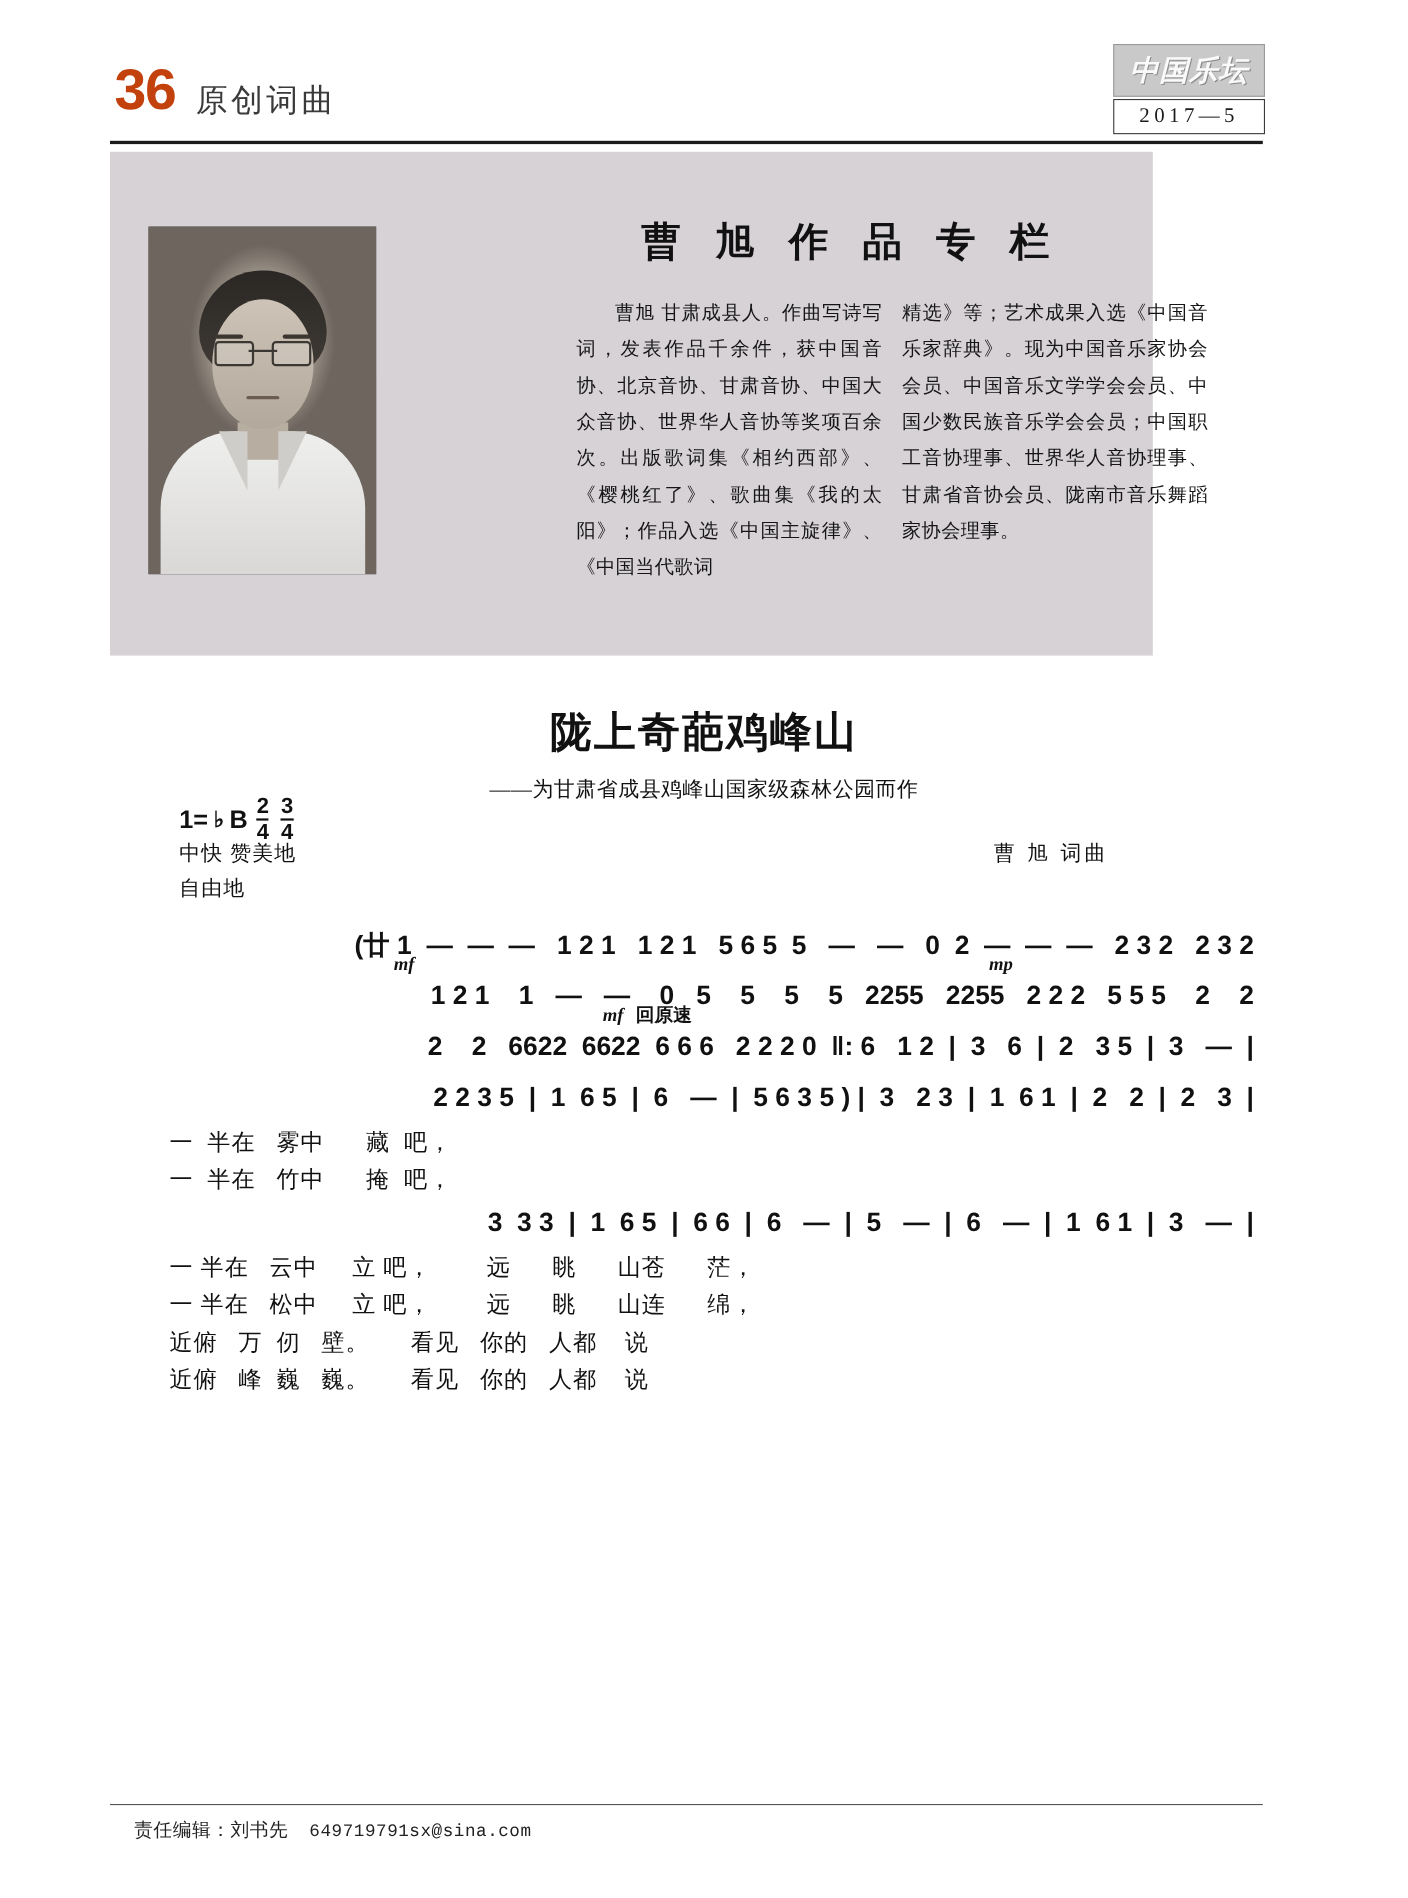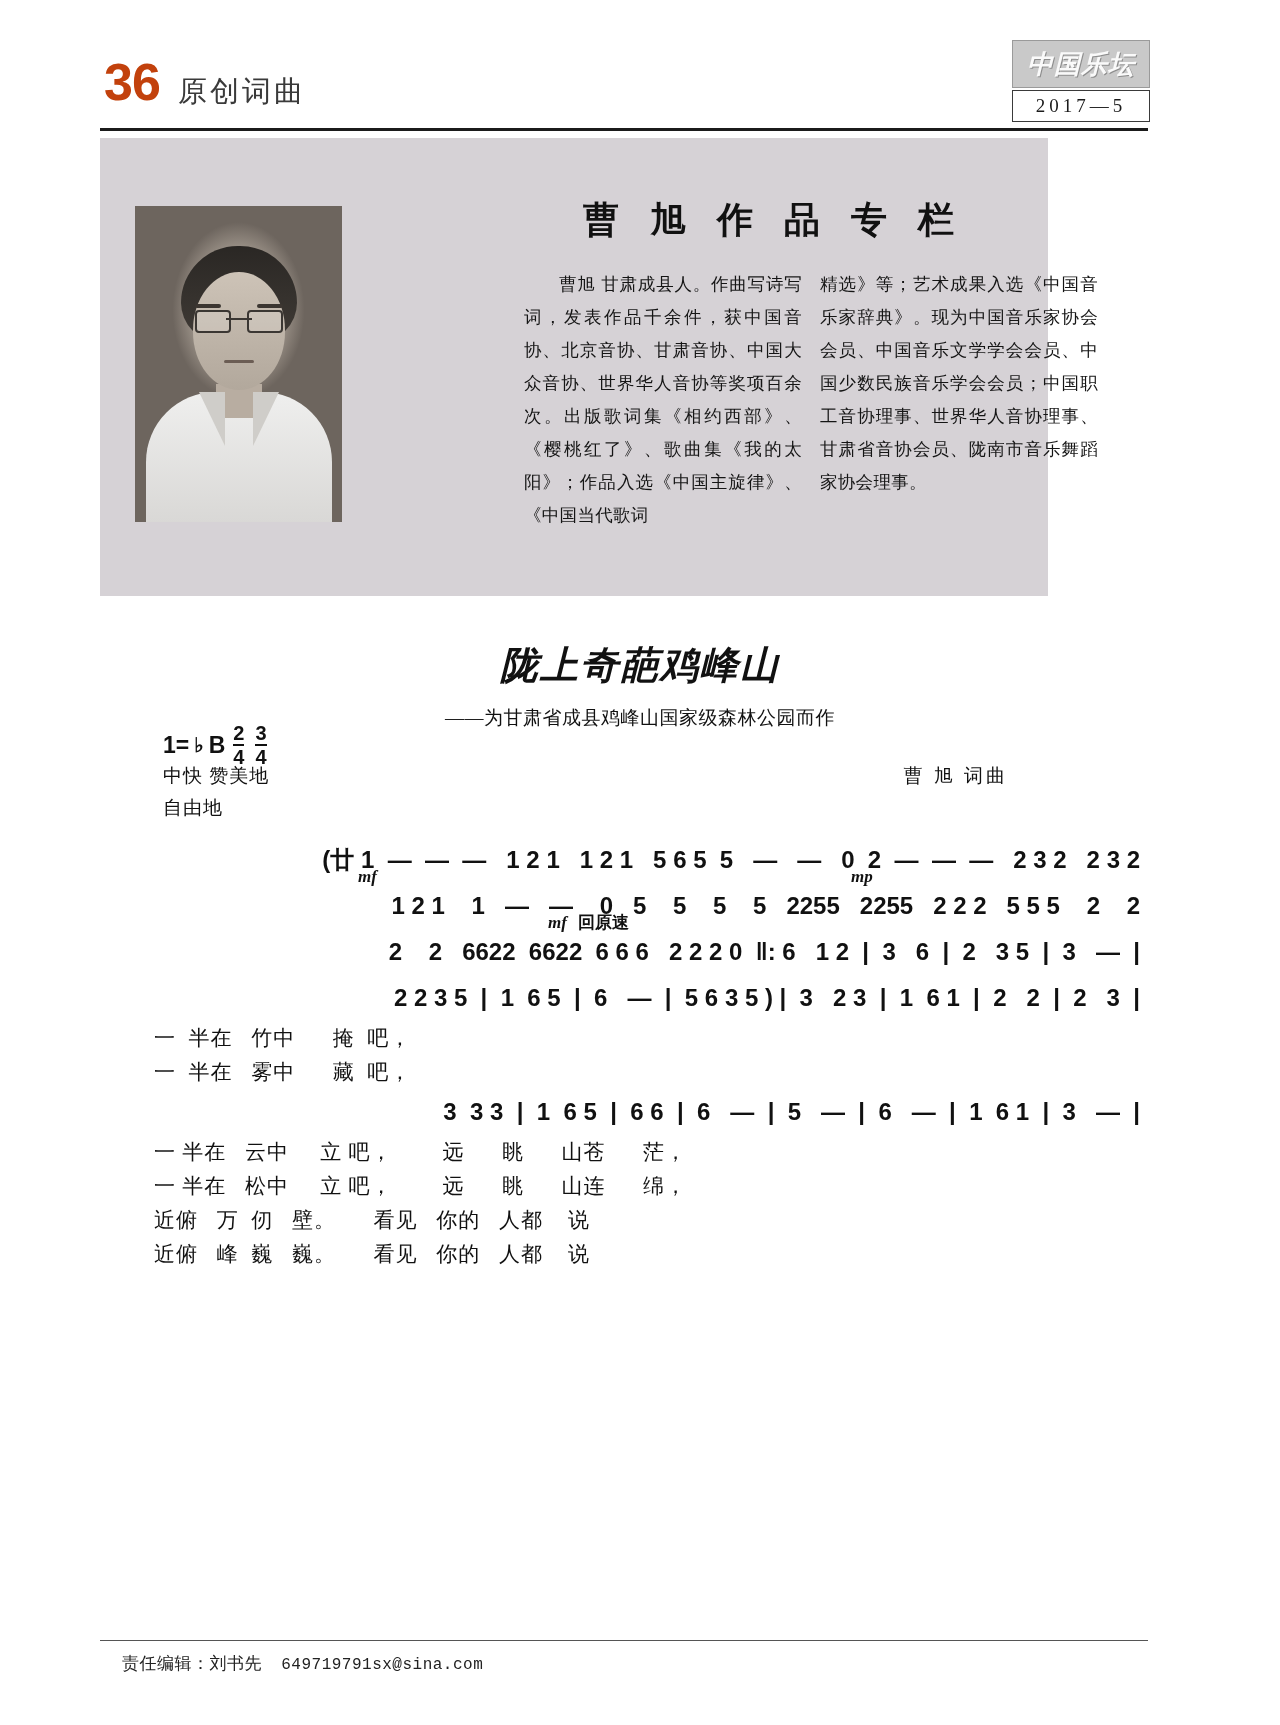--- a/index.html
+++ b/index.html
@@ -142,7 +142,6 @@
     font-family:"Liberation Serif",serif;
     font-size:38px;font-weight:700;letter-spacing:2px;color:#111;
     margin-top:40px;
-    font-style:italic;
   }
   .song-subtitle{
     text-align:center;

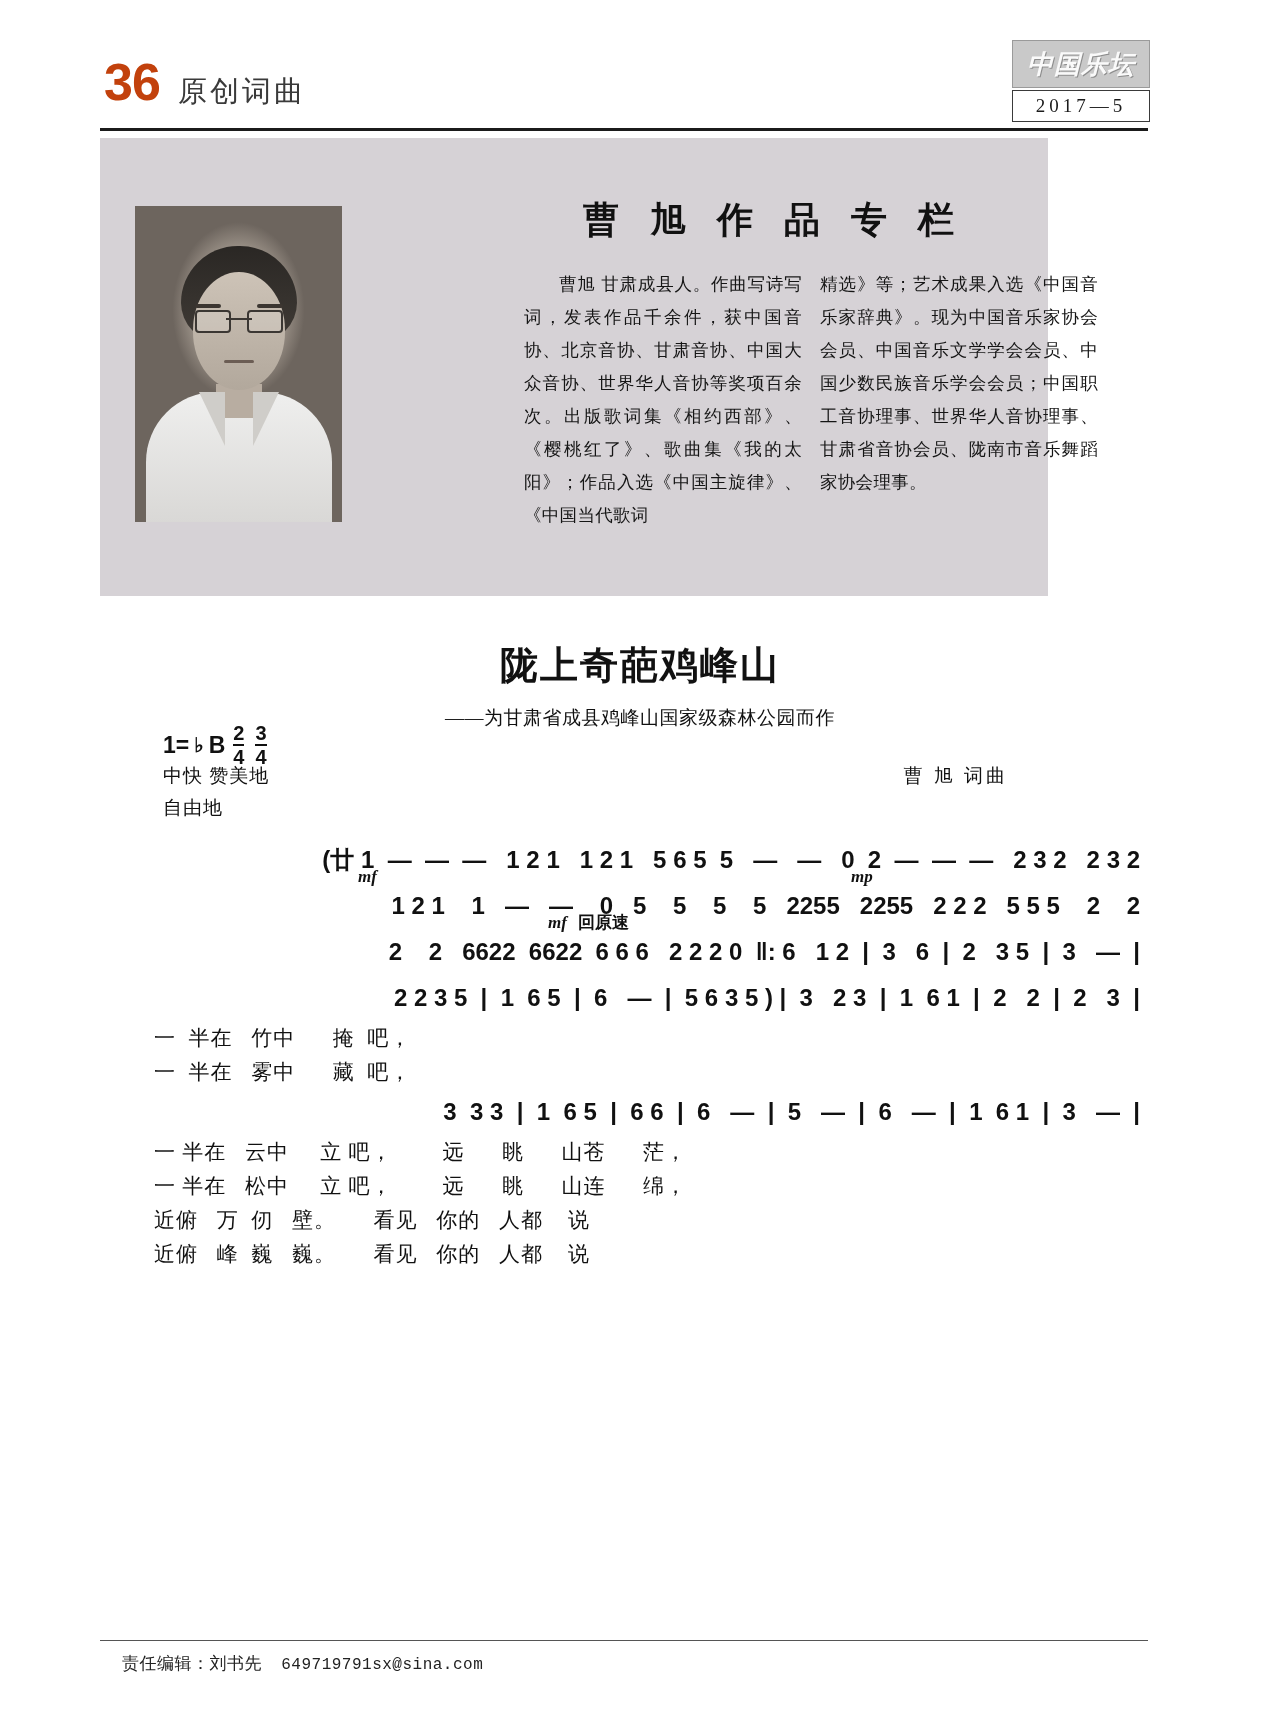--- a/index.html
+++ b/index.html
@@ -289,7 +289,7 @@
 
     <div class="staff">
       <span class="mark" style="position:absolute;left:208px;top:-16px;">mf</span>
-      <span class="mark" style="position:absolute;left:701px;top:-16px;">mp</span>
+      <span class="mark" style="position:absolute;left:749px;top:-16px;">mp</span>
       <div class="notes">1 2 1    1   —   —    0   5    5    5    5   2255   2255   2 2 2   5 5 5    2    2</div>
     </div>
 

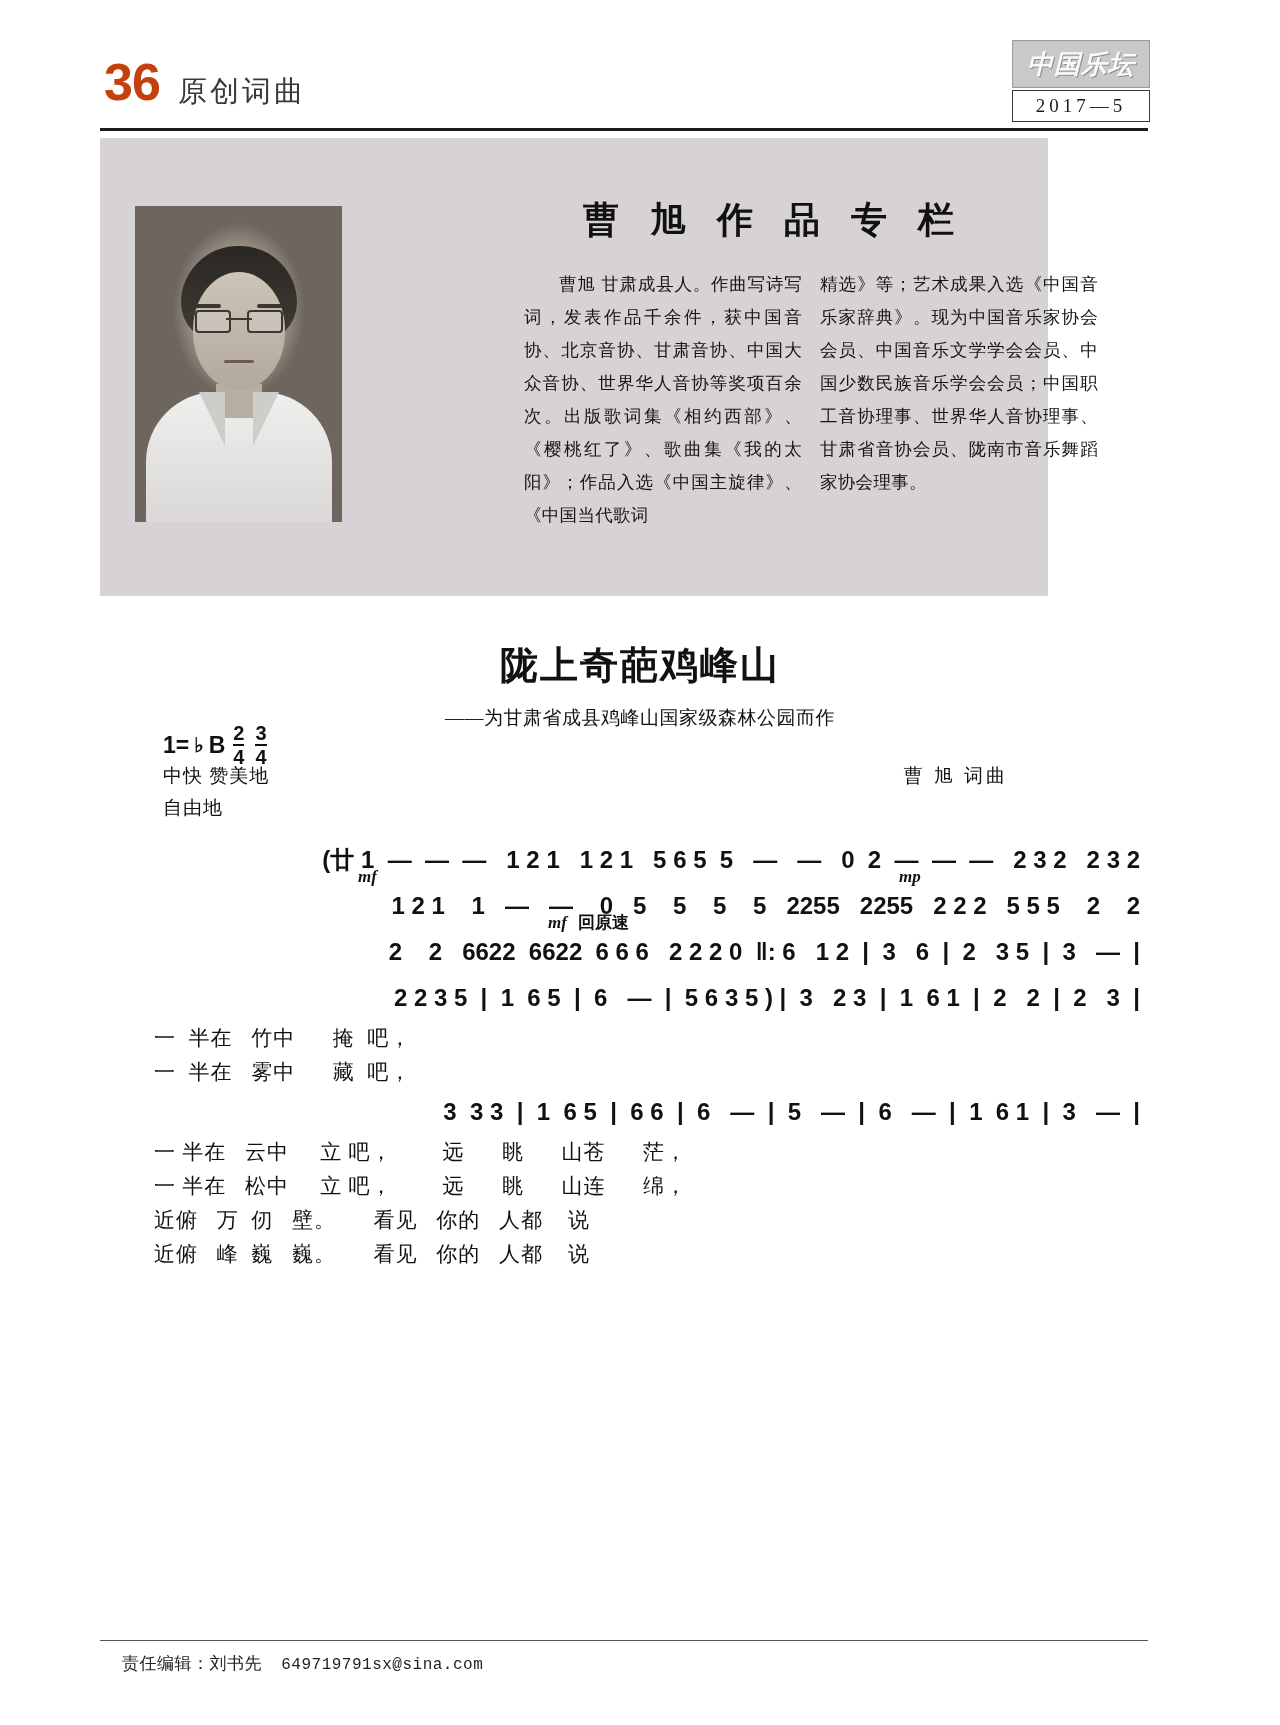--- a/index.html
+++ b/index.html
@@ -301,8 +301,8 @@
 
     <div class="staff">
       <div class="notes">2 2 3 5  |  1  6 5  |  6   —  |  5 6 3 5 ) |  3   2 3  |  1  6 1  |  2   2  |  2   3  |</div>
+      <div class="lyricline">一  半在   雾中      藏  吧，</div>
       <div class="lyricline">一  半在   竹中      掩  吧，</div>
-      <div class="lyricline">一  半在   雾中      藏  吧，</div>
     </div>
 
     <div class="staff">

